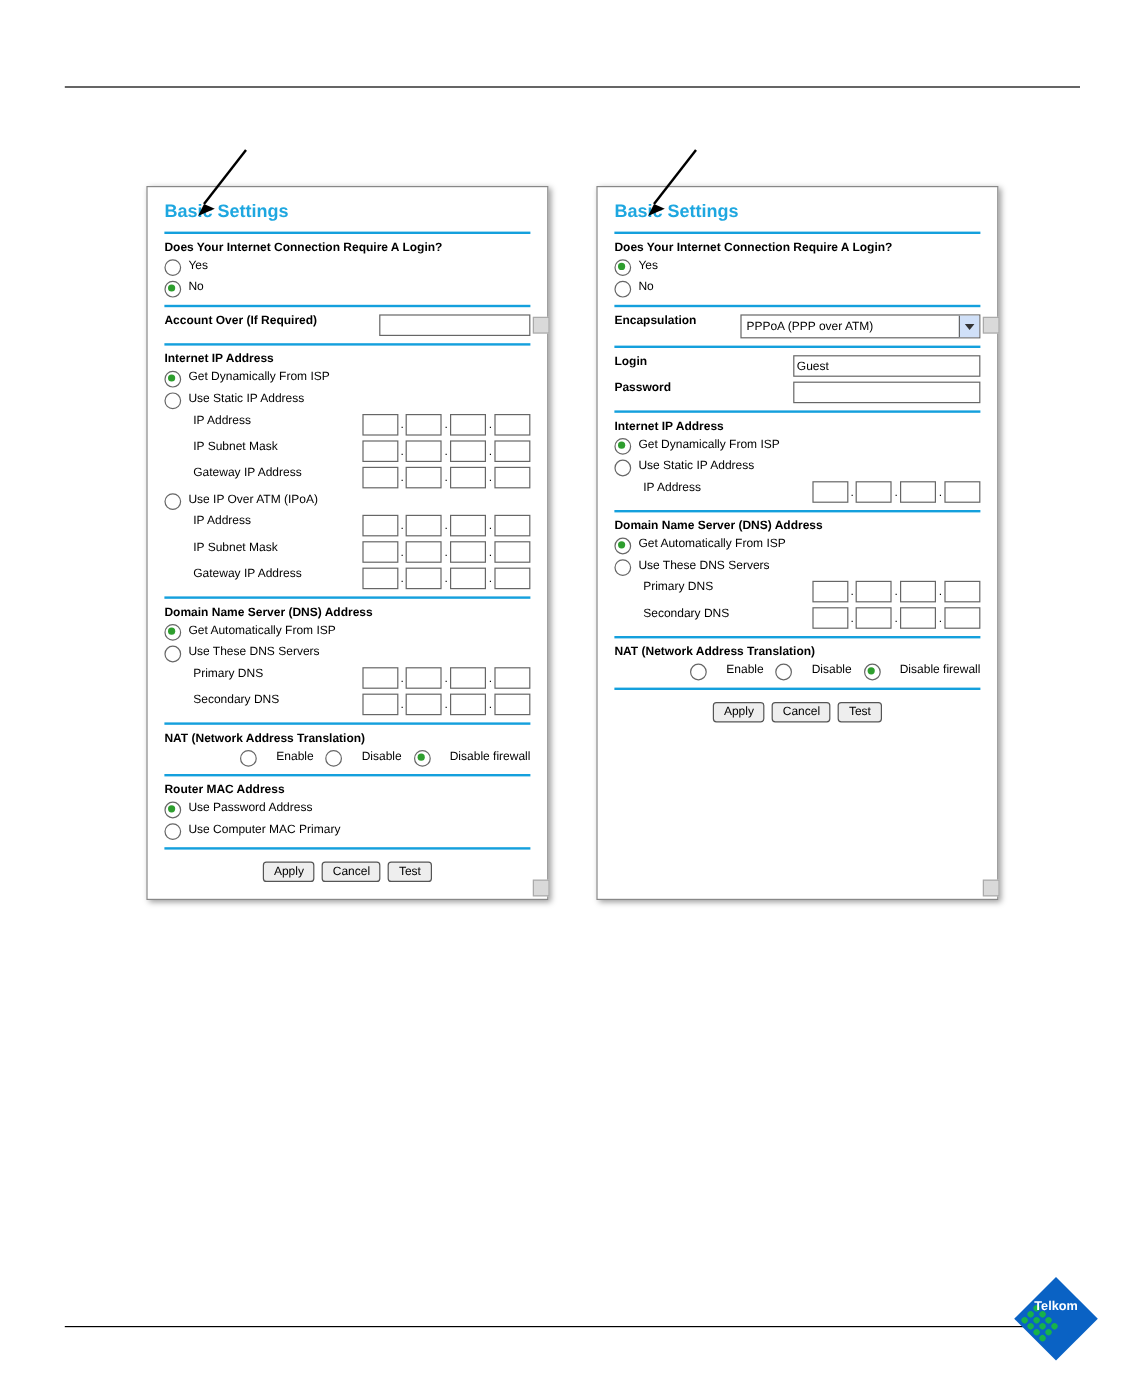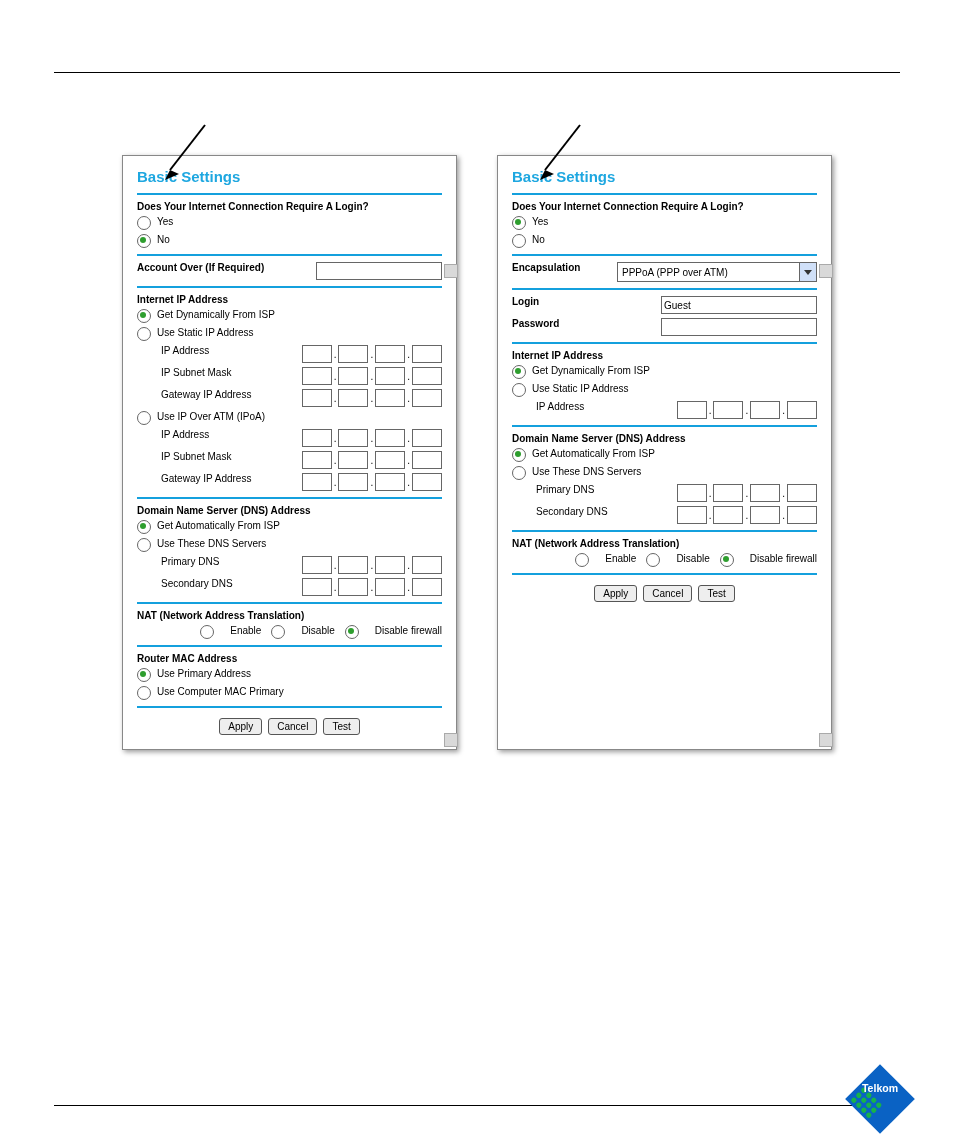--- a/index.html
+++ b/index.html
@@ -208,7 +208,7 @@
       <div class="label-bold">Router MAC Address</div>
       <div class="row">
           <span class="radio sel"></span>
-          <span class="lab">Use Primary Address</span>
+          <span class="lab">Use Password Address</span>
         </div>
       <div class="row">
           <span class="radio"></span>

